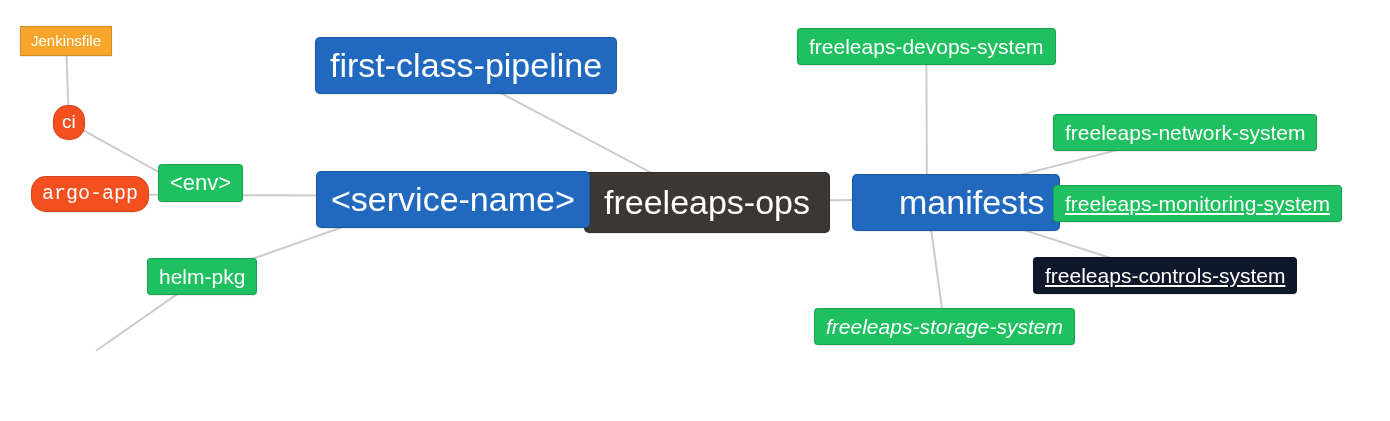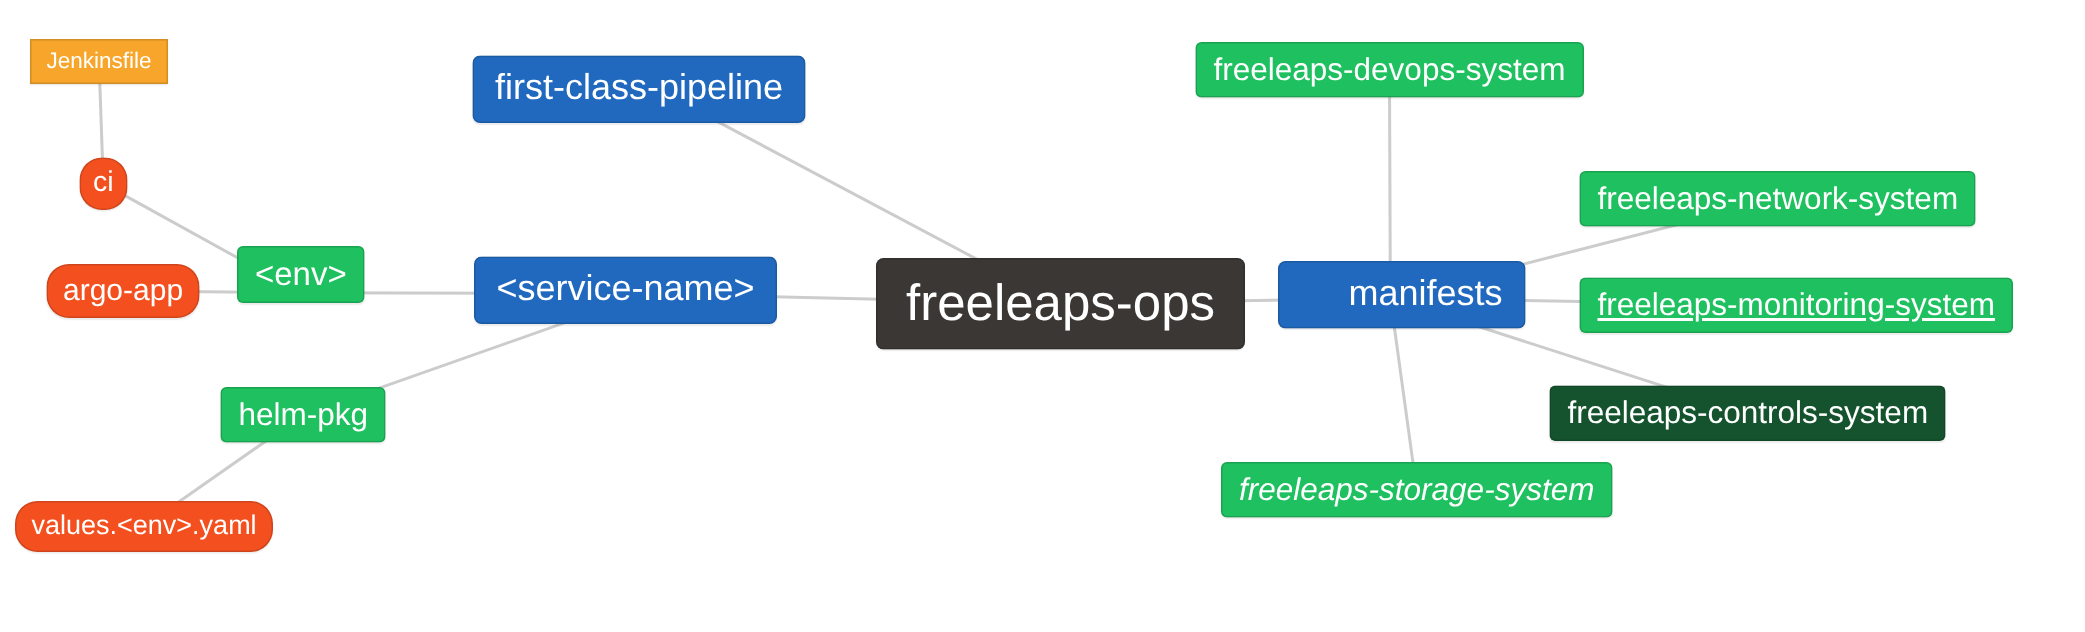--- a/index.html
+++ b/index.html
@@ -31,7 +31,7 @@
     text-align: center;
   }
   .lv-root { font-size: 34px; padding: 9px 19px; }
-  .lv-1    { font-size: 24px; padding: 7px 14px; }
+  .lv-1    { font-size: 34px; padding: 7px 14px; }
   .lv-2    { font-size: 21px; padding: 5px 11px; border-radius: 4px; }
   .lv-3    { font-size: 19px; padding: 5px 10px; border-radius: 15px; }
   .lv-4    { font-size: 15px; padding: 5px 10px; border-radius: 0; }

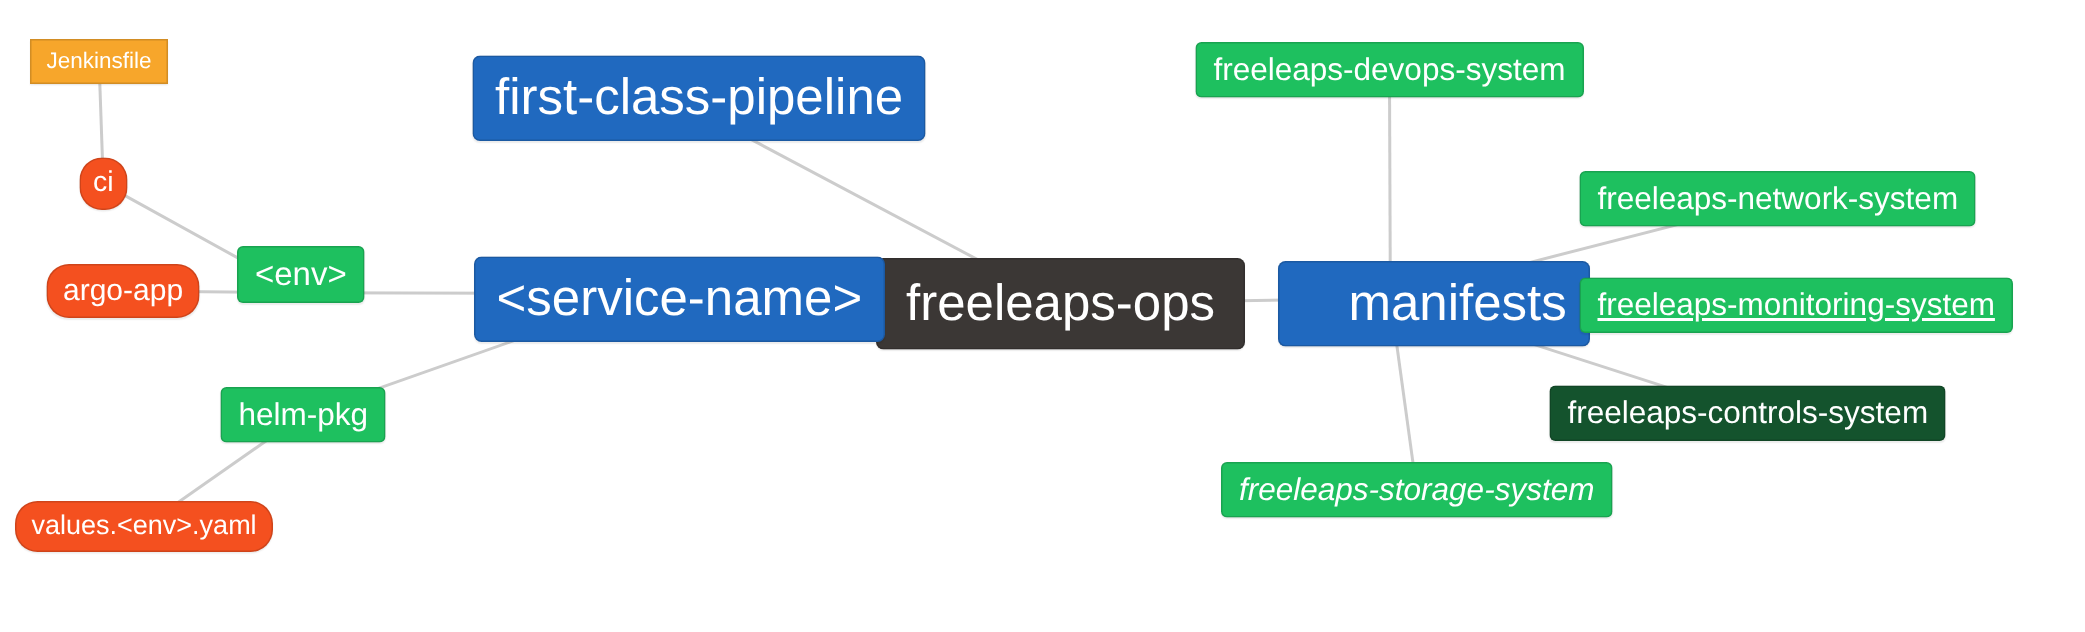--- a/index.html
+++ b/index.html
@@ -82,7 +82,7 @@
 
   <div class="node lv-3" style="left: 53px; top: 105px; padding: 5px 8px; background: rgb(244, 80, 31);">ci</div>
 
-  <div class="node lv-3" style="left: 31px; top: 176px; font-size: 20px; background: rgb(244, 80, 31);">argo-app</div>
+  <div class="node lv-3" style="left: 31px; top: 176px; font-size: 20px; background: rgb(244, 80, 31); font-family: Liberation Mono, monospace;">argo-app</div>
 
   <div class="node lv-3" style="left: 10px; top: 334px; font-size: 18px; background: rgb(244, 80, 31);">values.&lt;env&gt;.yaml</div>
 

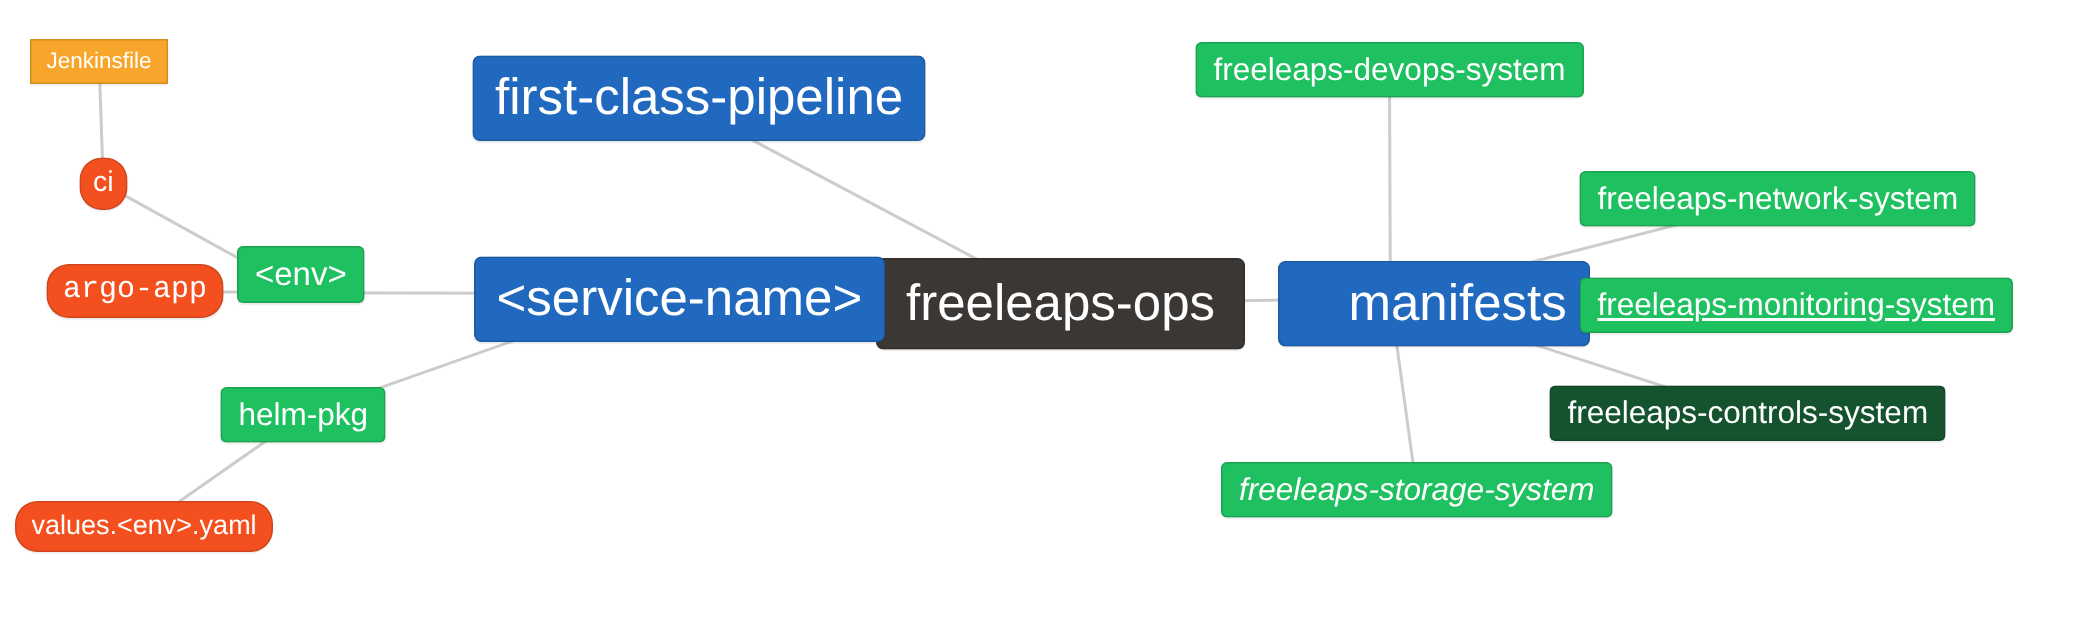--- a/index.html
+++ b/index.html
@@ -76,7 +76,7 @@
 
   <div class="node lv-2" style="left: 1053px; top: 185px; background: rgb(30, 192, 95); text-decoration: underline;">freeleaps-monitoring-system</div>
 
-  <div class="node lv-2" style="left: 1033px; top: 257px; background: #14532d;">freeleaps-controls-system</div>
+  <div class="node lv-2" style="left: 1033px; top: 257px; background: #0f172a; text-decoration: underline;">freeleaps-controls-system</div>
 
   <div class="node lv-2" style="left: 814px; top: 308px; background: rgb(30, 192, 95); font-style: italic;">freeleaps-storage-system</div>
 

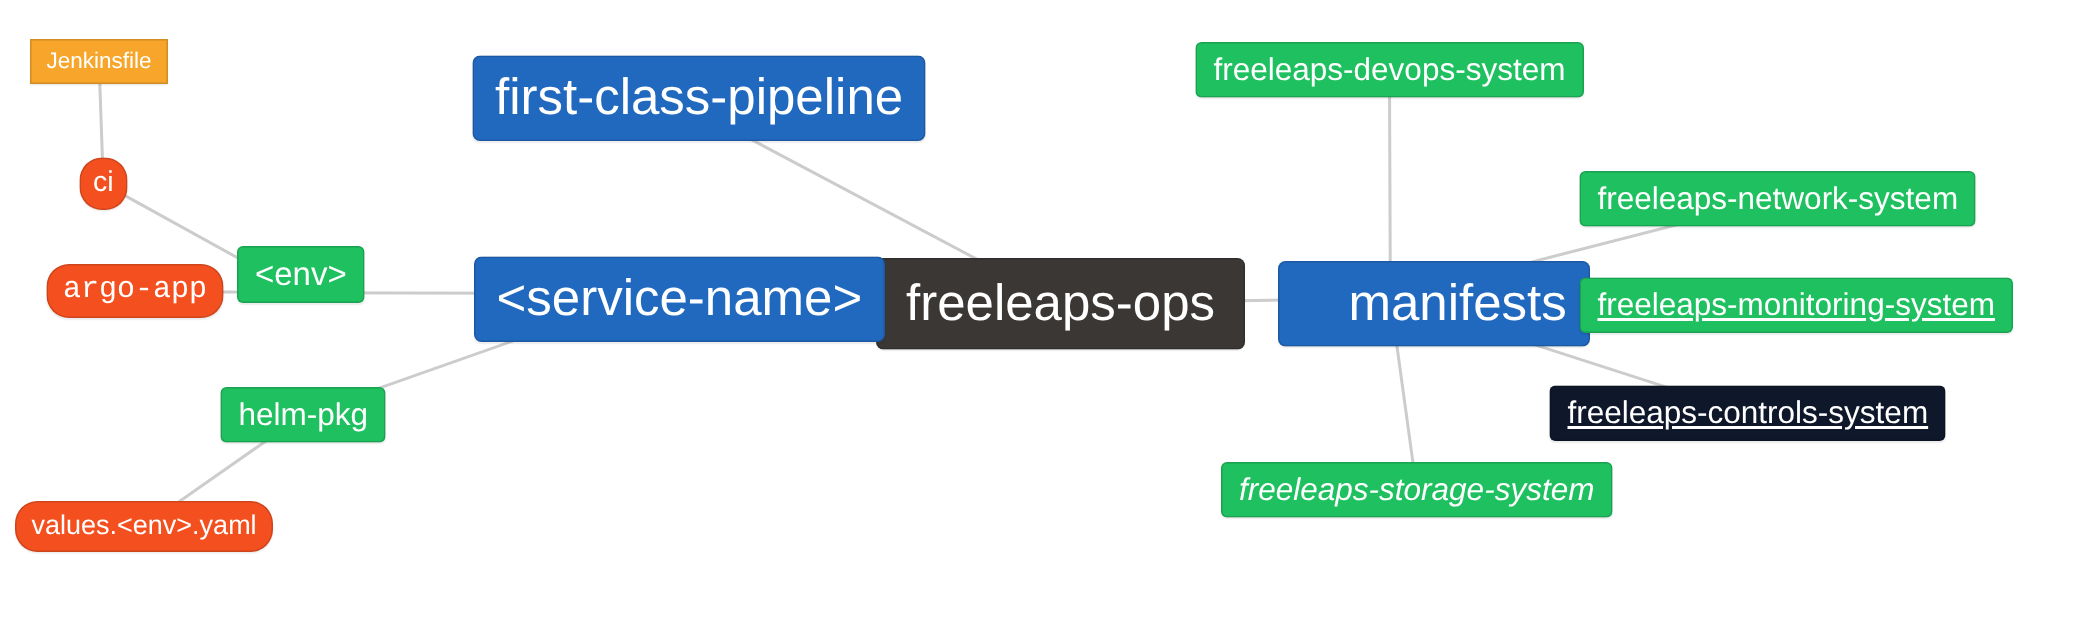--- a/index.html
+++ b/index.html
@@ -84,7 +84,6 @@
 
   <div class="node lv-3" style="left: 31px; top: 176px; font-size: 20px; background: rgb(244, 80, 31); font-family: Liberation Mono, monospace;">argo-app</div>
 
-  <div class="node lv-3" style="left: 10px; top: 334px; font-size: 18px; background: rgb(244, 80, 31);">values.&lt;env&gt;.yaml</div>
 
   <div class="node lv-4" style="left: 20px; top: 26px; background: rgb(247, 166, 43);">Jenkinsfile</div>
 

